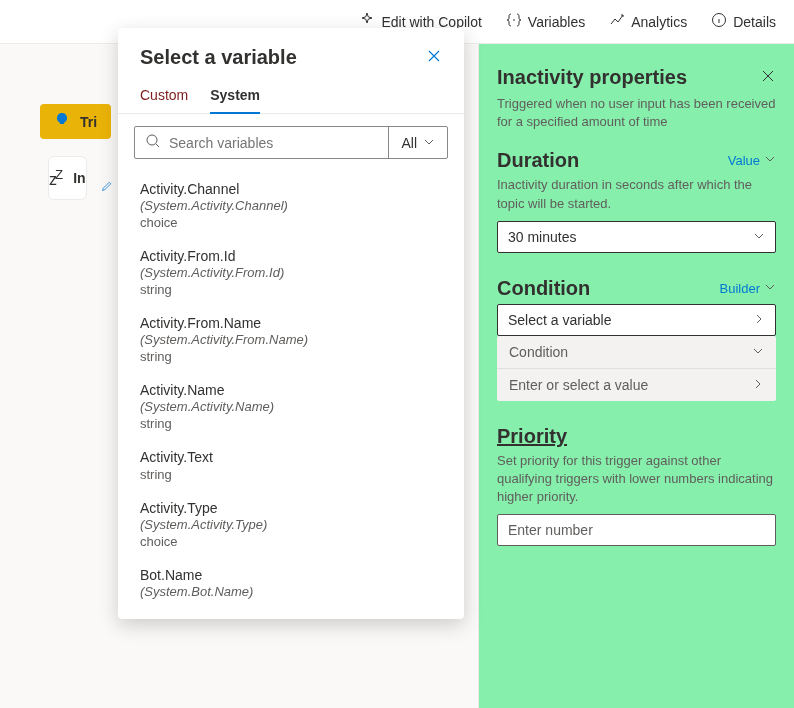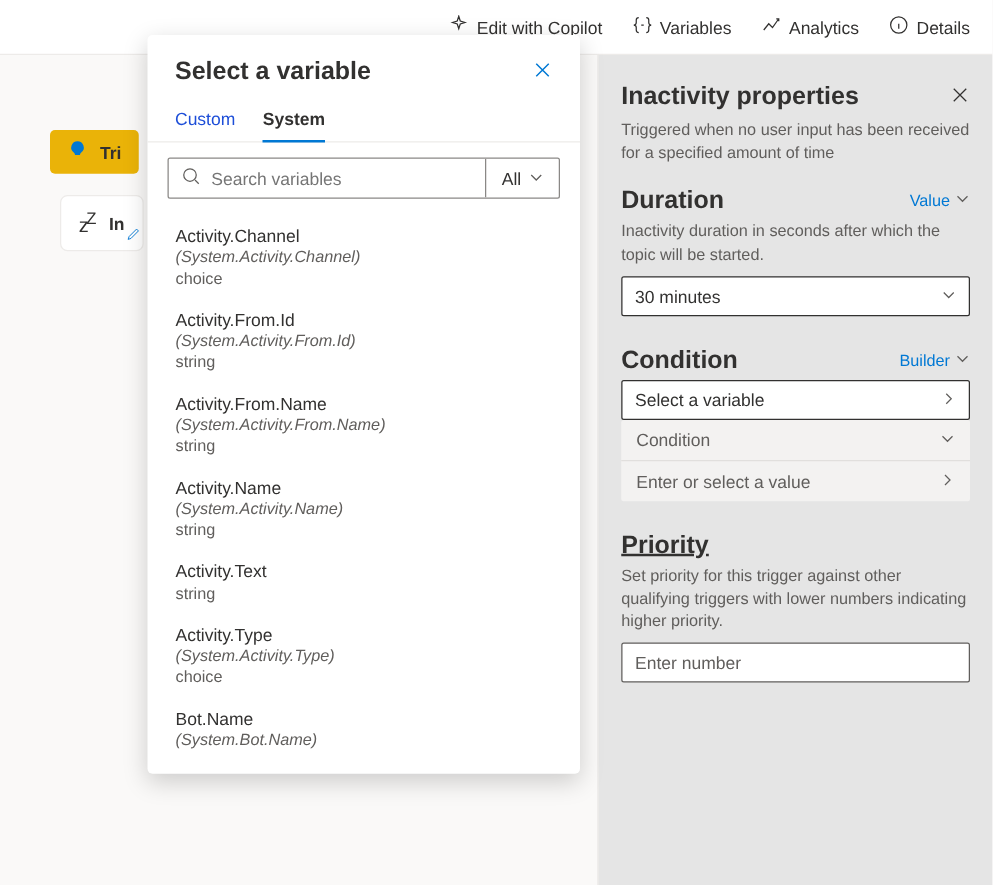--- a/index.html
+++ b/index.html
@@ -71,7 +71,7 @@
     position: absolute;
     top: 44px; right: 0; bottom: 0;
     width: 316px;
-    background: #e5e5e5;
+    background: #86efac;
     border-left: 1px solid #edebe9;
     padding: 22px 18px;
     z-index: 2;

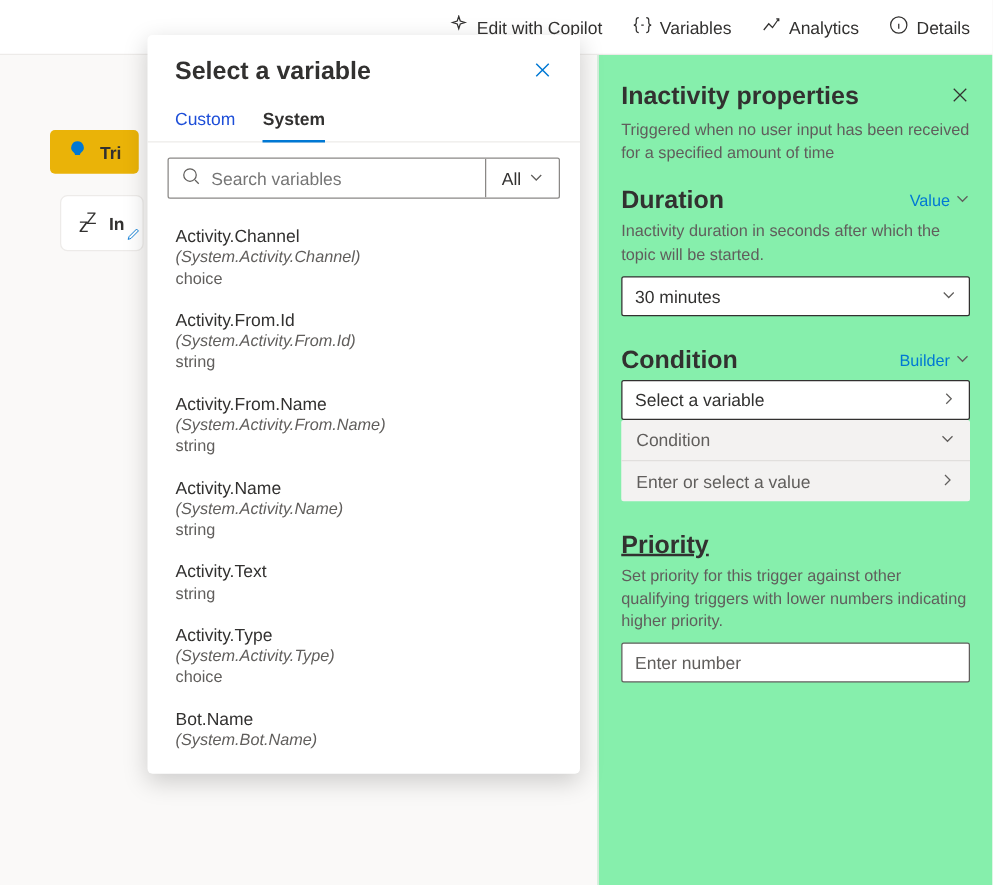--- a/index.html
+++ b/index.html
@@ -116,7 +116,7 @@
   .pop-title { font-size:20px; font-weight:600; }
   .pop-close svg { width:16px; height:16px; stroke:#0078d4; stroke-width:1.2; fill:none; cursor:pointer;}
   .pop-tabs { display:flex; gap:22px; padding:0 22px; border-bottom:1px solid #edebe9;}
-  .pop-tab { padding:8px 0 10px 0; font-size:14px; color:#1d4ed8; cursor:pointer; position:relative;}
+  .pop-tab { padding:8px 0 10px 0; font-size:14px; color:#7f1d1d; cursor:pointer; position:relative;}
   .pop-tab.active { color:#323130; font-weight:600;}
   .pop-tab.active::after { content:""; position:absolute; left:0; right:0; bottom:-1px; height:2px; background:#0078d4;}
   .pop-searchbar { display:flex; margin:12px 16px 10px 16px; border:1px solid #8a8886; border-radius:2px; overflow:hidden;}

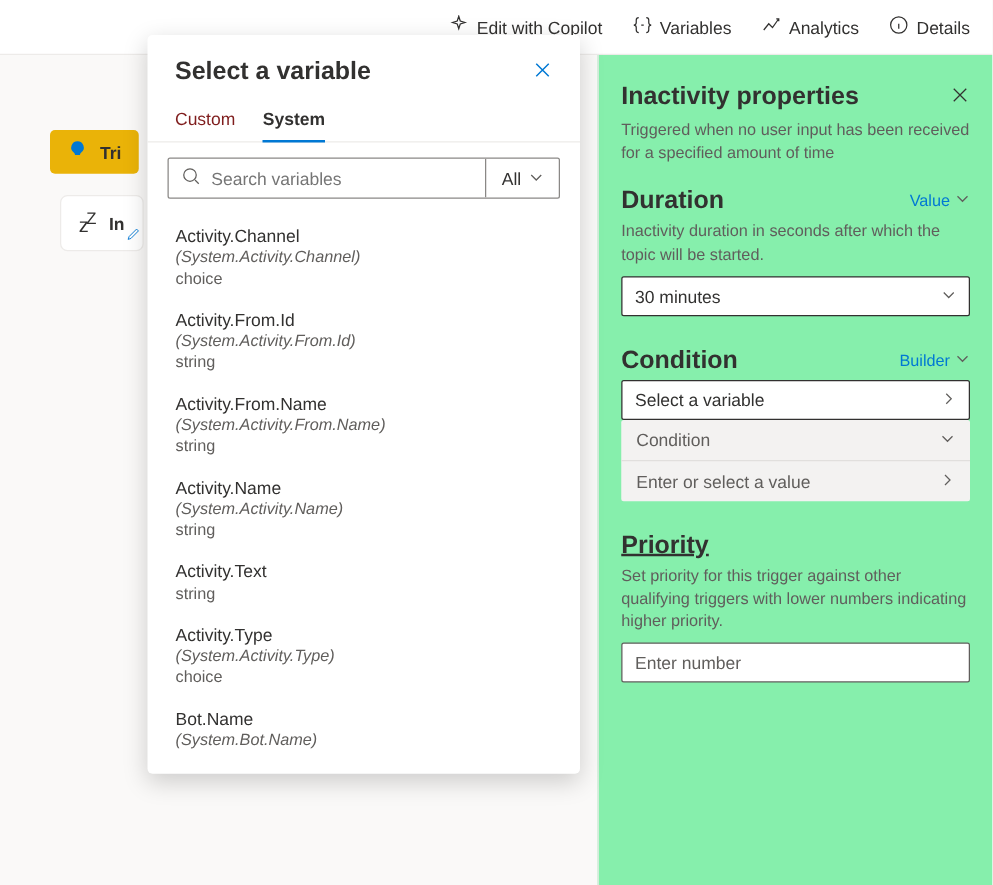--- a/index.html
+++ b/index.html
@@ -59,7 +59,7 @@
     background: #fff;
     border: 1px solid #edebe9;
     border-radius: 6px;
-    padding: 10px 14px;
+    padding: 10px 0;
     display: flex;
     align-items: center;
     gap: 12px;

